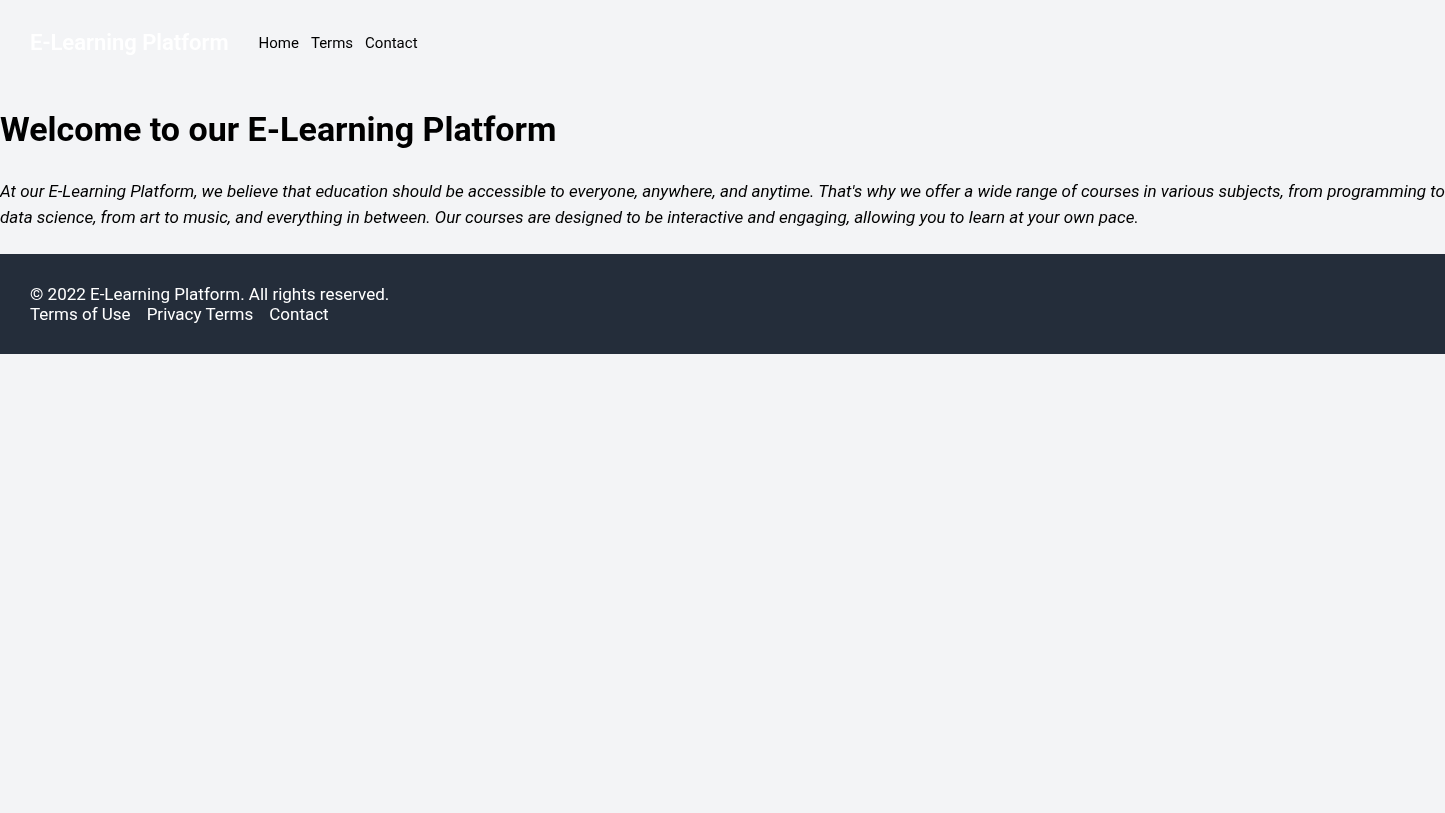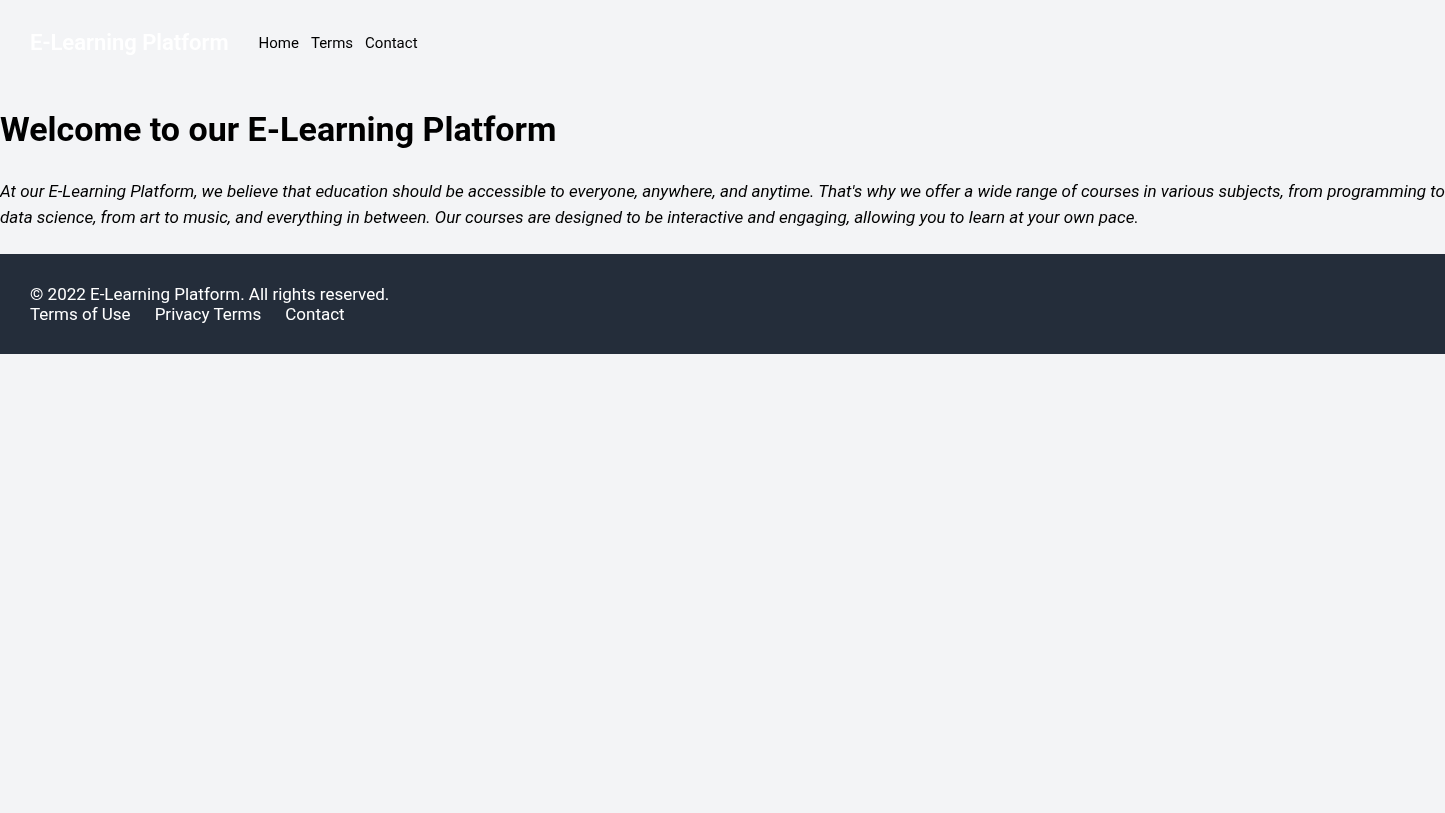--- a/index.html
+++ b/index.html
@@ -71,7 +71,7 @@
 
 .footer-links {
   display: flex;
-  gap: 24px;
+  gap: 16px;
 }
 
 .footer-link {

